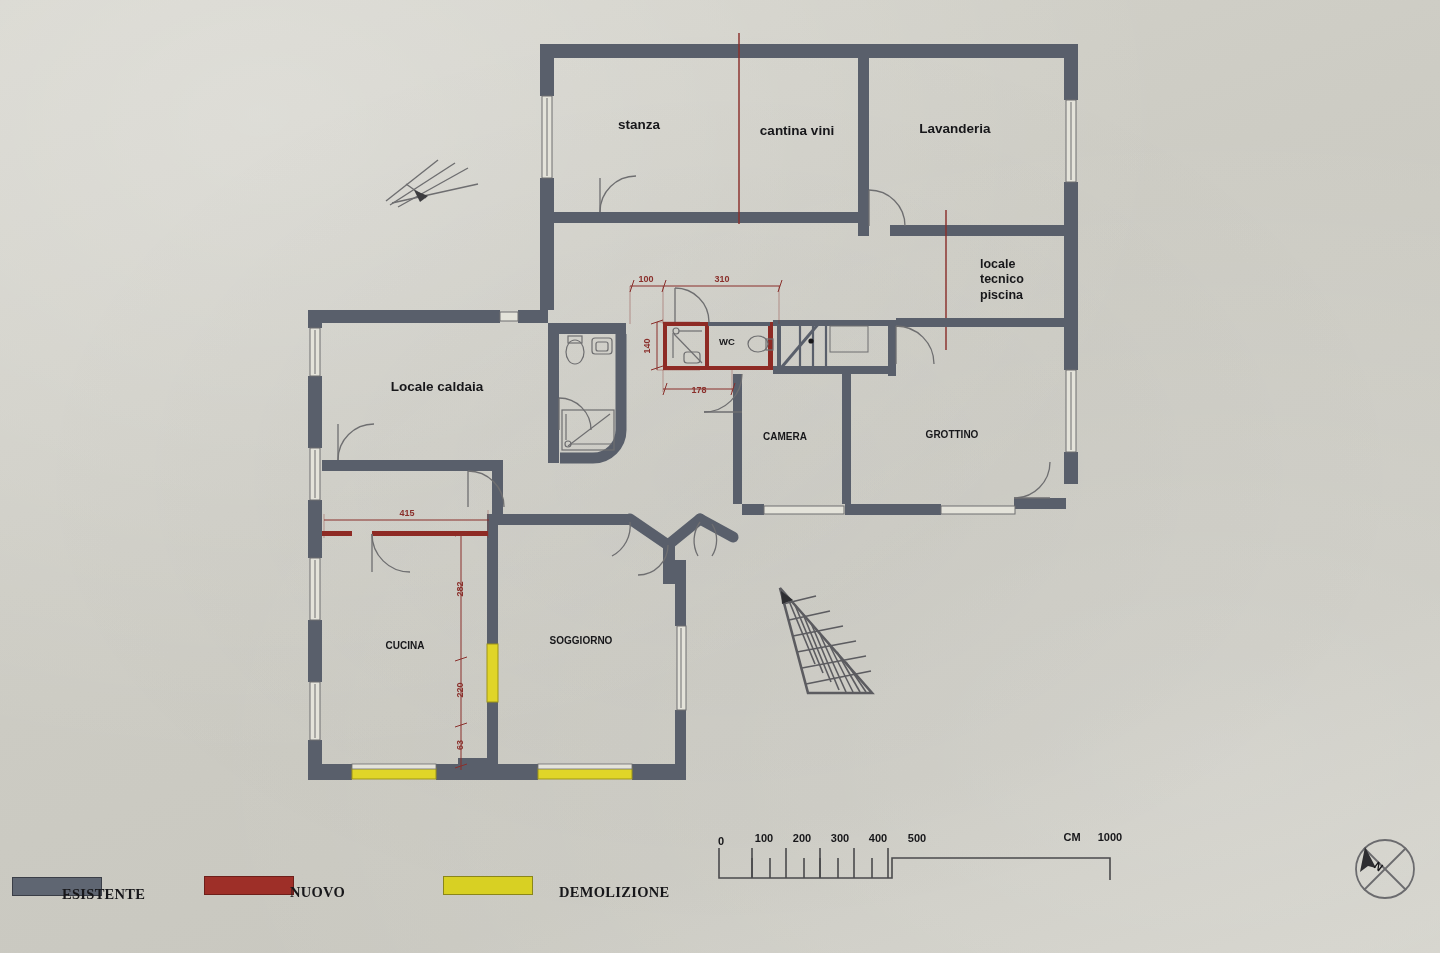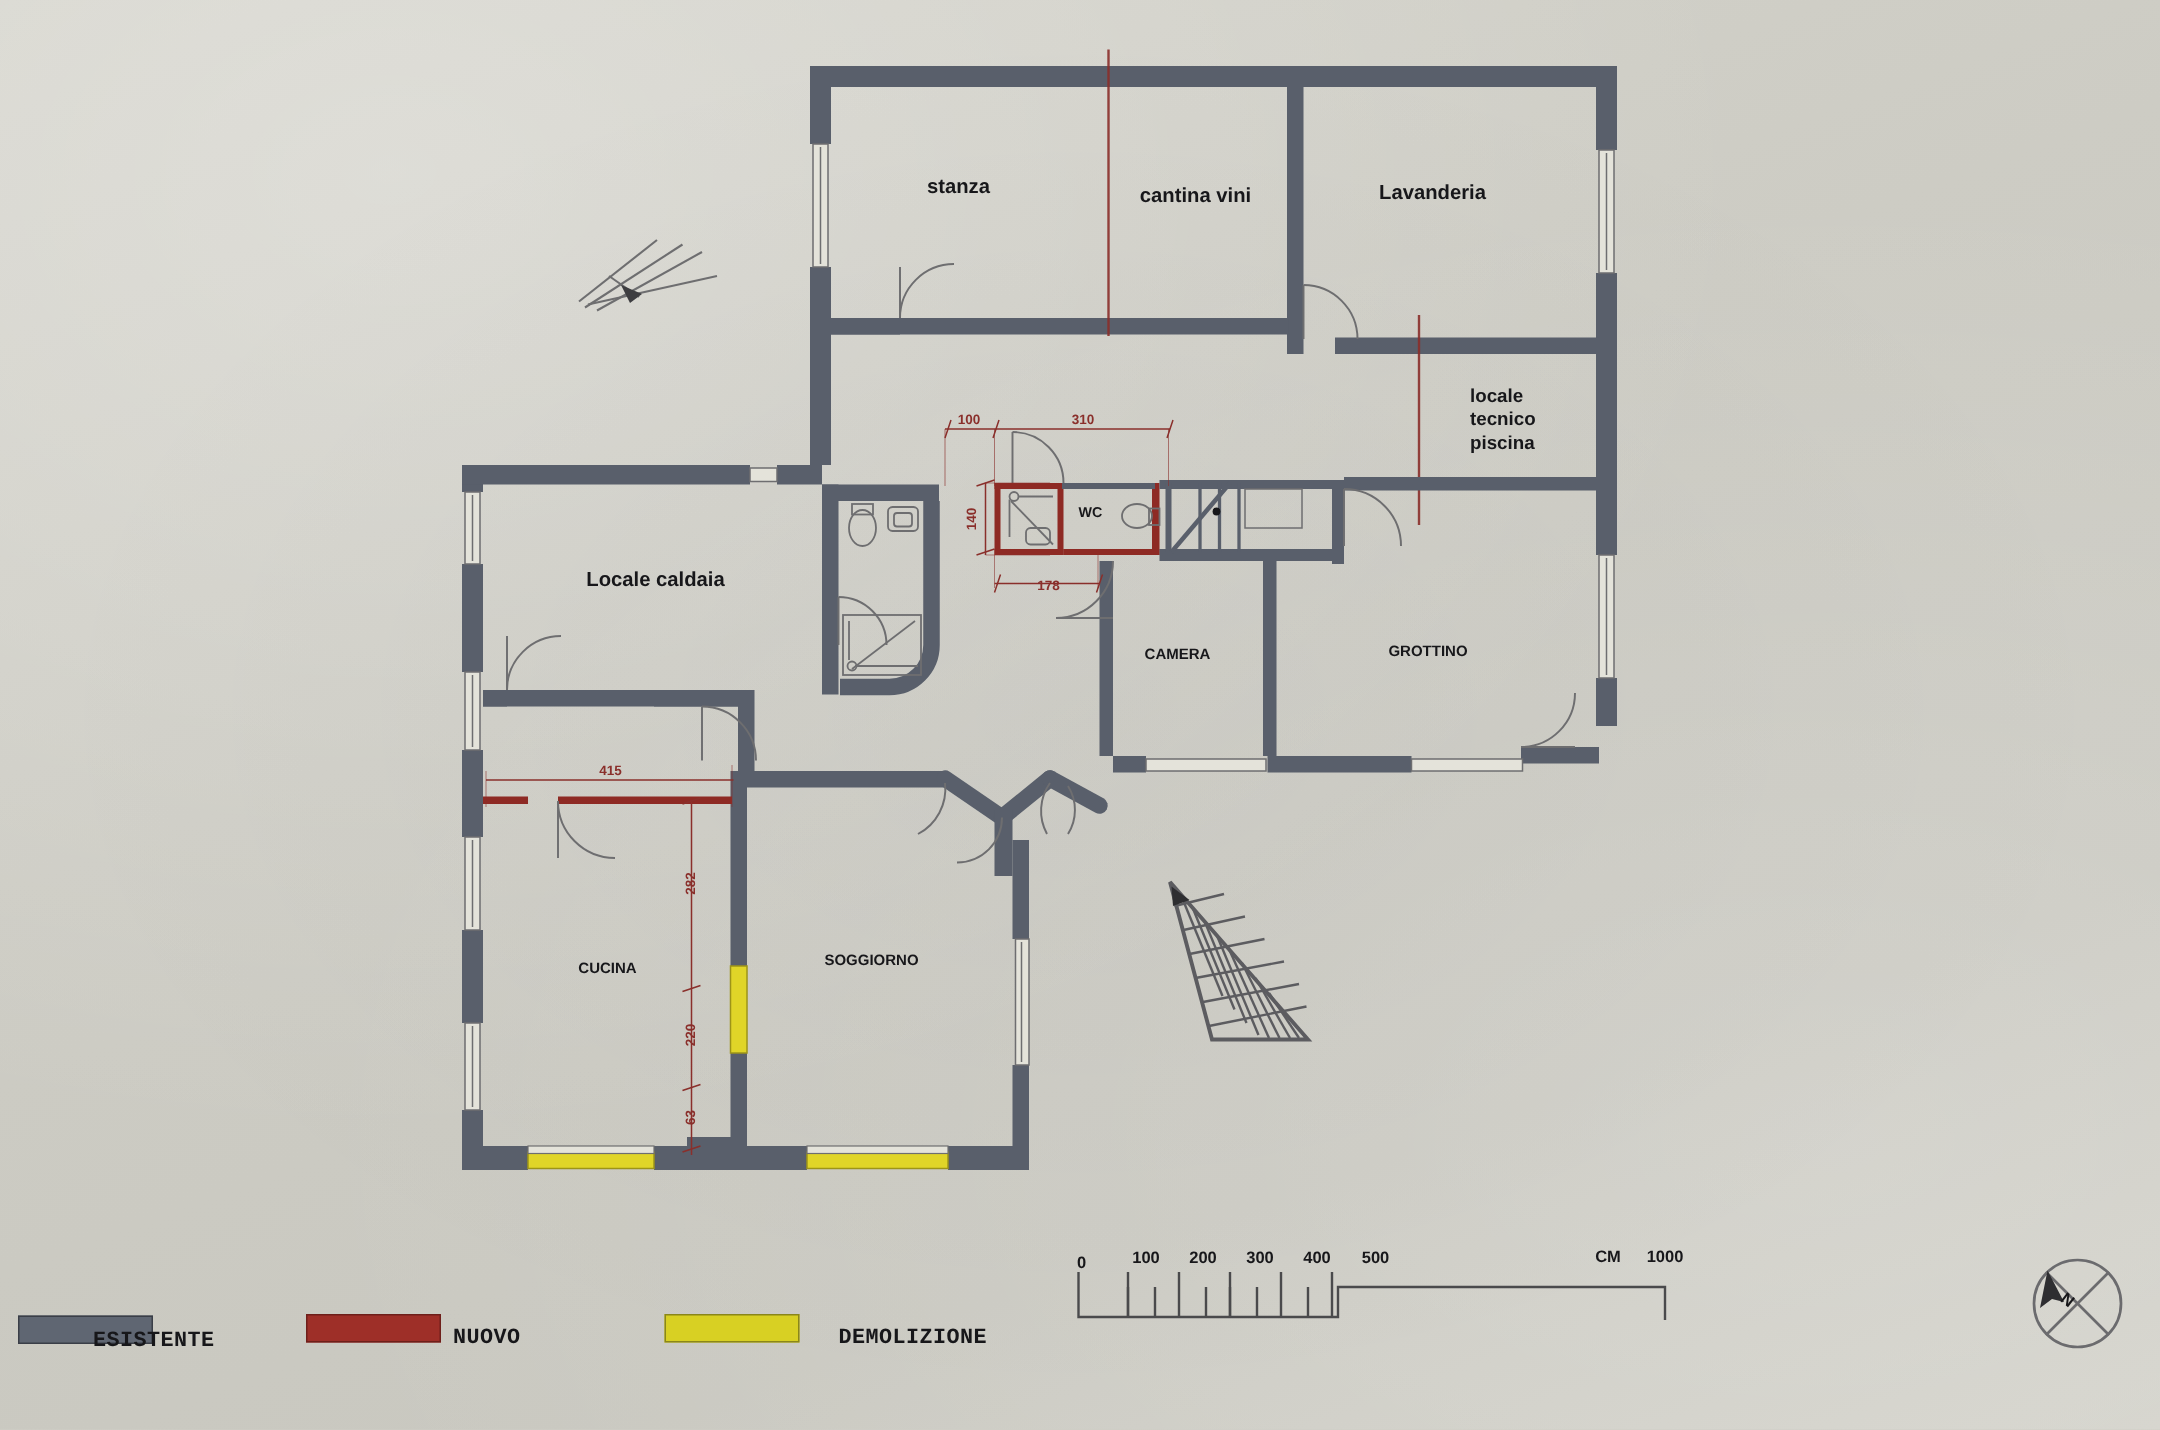--- a/index.html
+++ b/index.html
@@ -34,7 +34,7 @@
     dominant-baseline:middle;
   }
   .legend-txt{
-    font-family:Liberation Mono, monospace;
+    font-family:Liberation Serif, serif;
     font-weight:bold;font-size:14.5px;color:#17171a;letter-spacing:.3px;
   }
   .scale-txt{

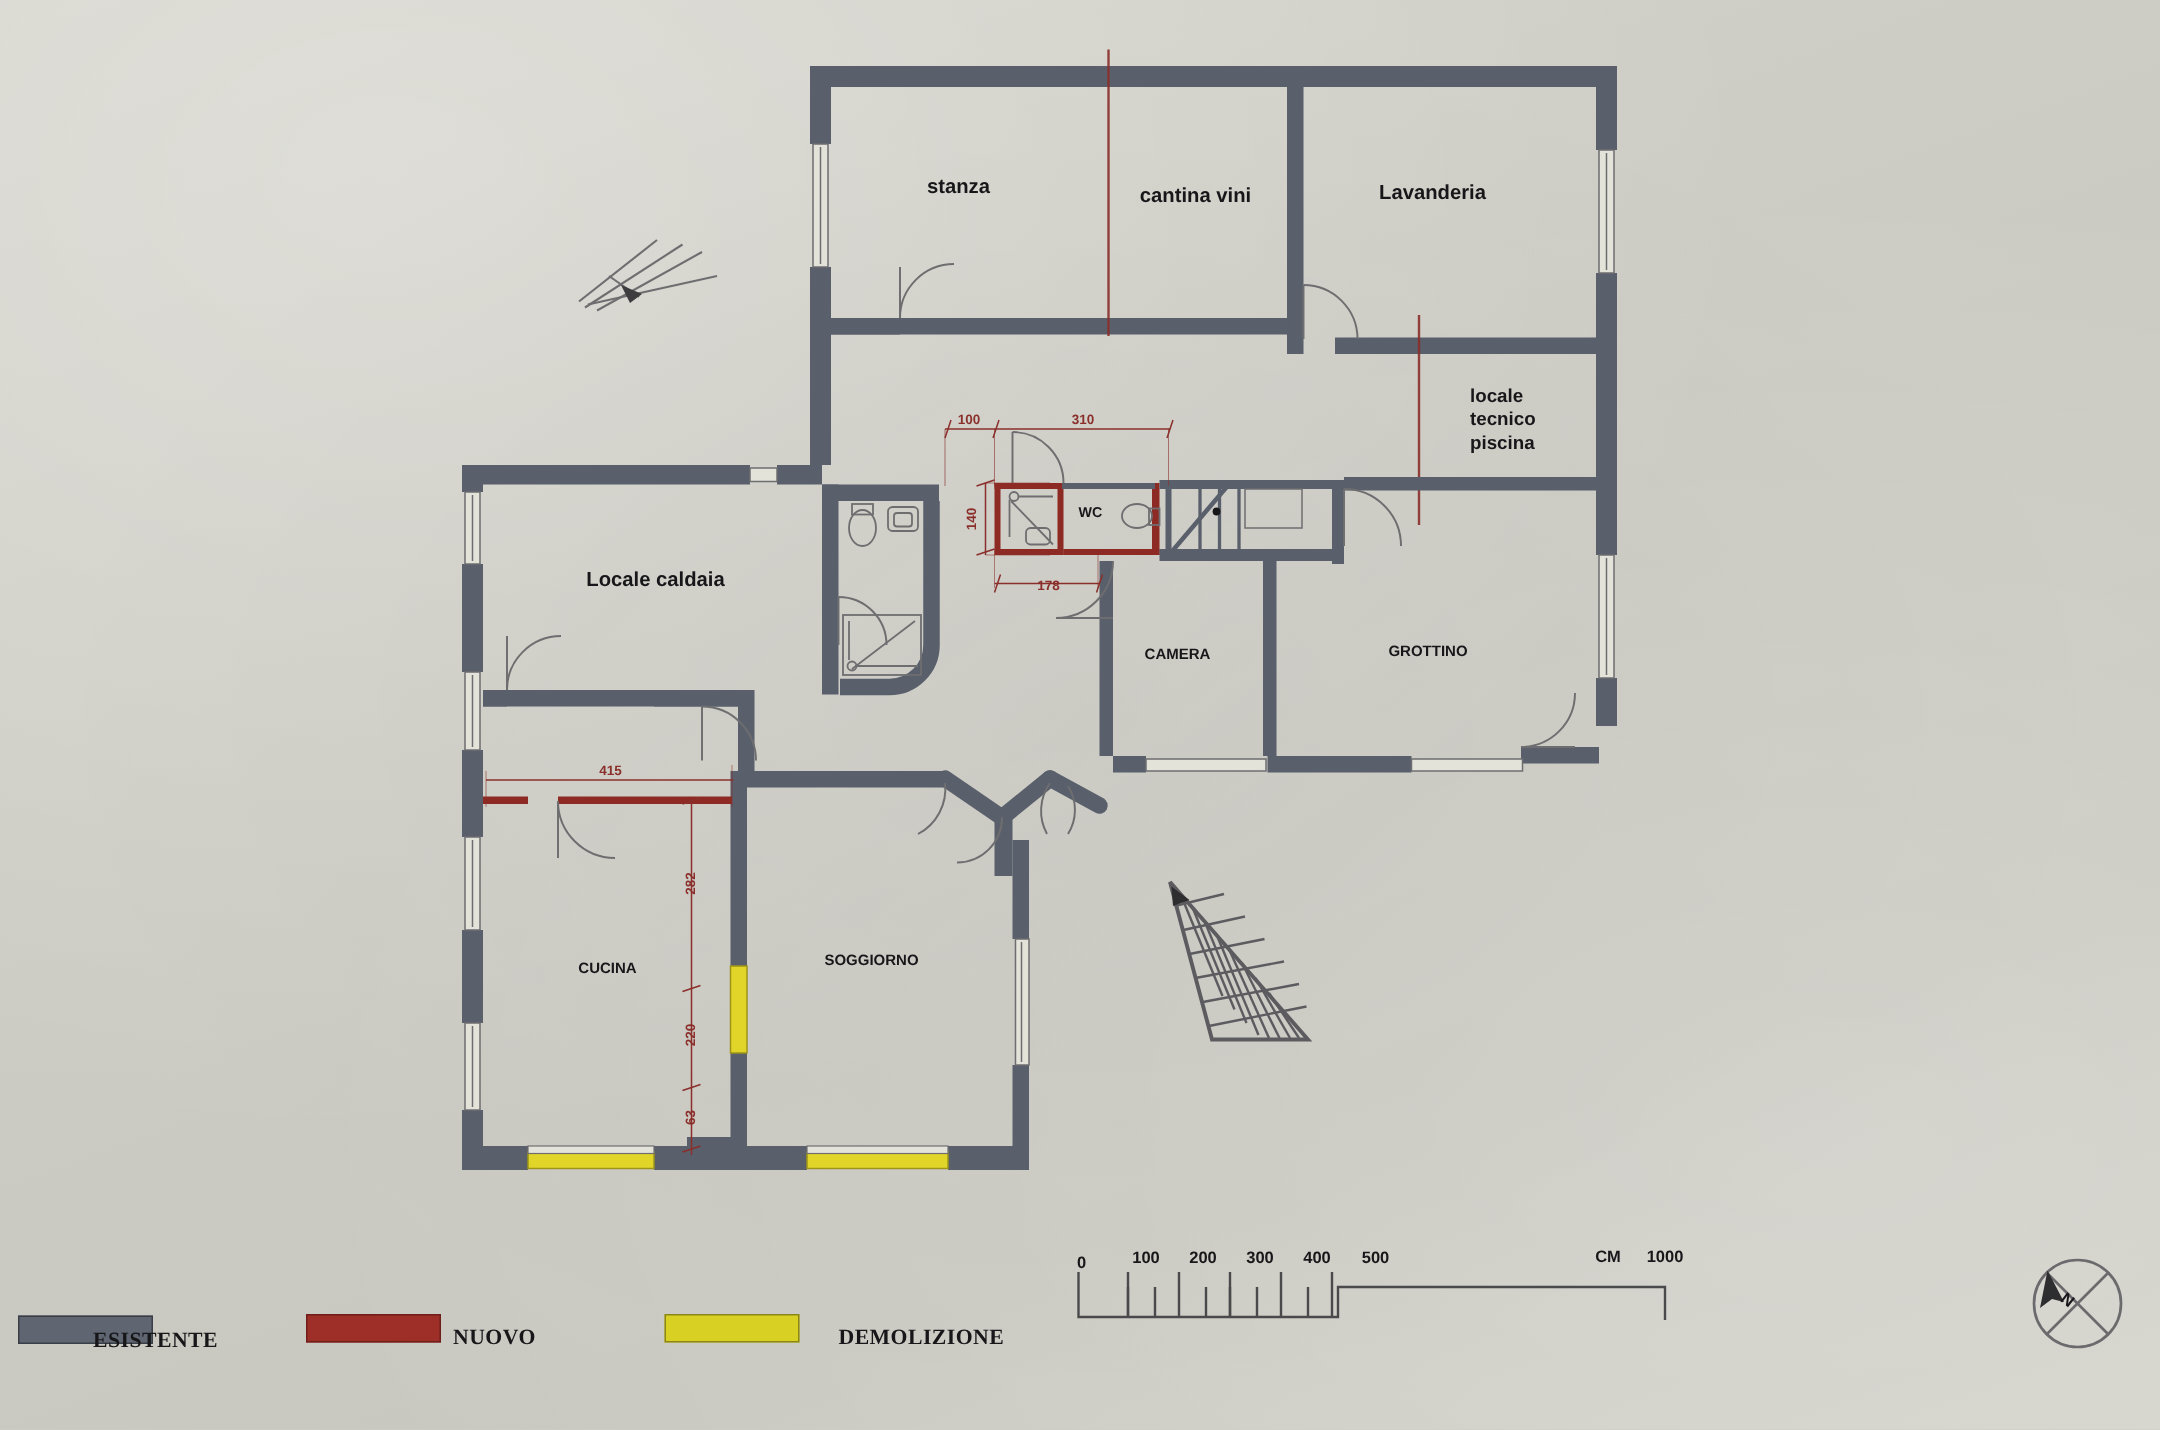--- a/index.html
+++ b/index.html
@@ -438,7 +438,7 @@
 <div class="legend-row" style="left:204px;top:876px;">
   <div class="swatch" style="background:#9e2f28;border-color:#6e1f1a;"></div>
 </div>
-<div class="legend-txt" style="position:absolute;left:302px;top:884px;">NUOVO</div>
+<div class="legend-txt" style="position:absolute;left:290px;top:884px;">NUOVO</div>
 
 <div class="legend-row" style="left:443px;top:876px;">
   <div class="swatch" style="background:#d8d023;border-color:#8a861a;"></div>

